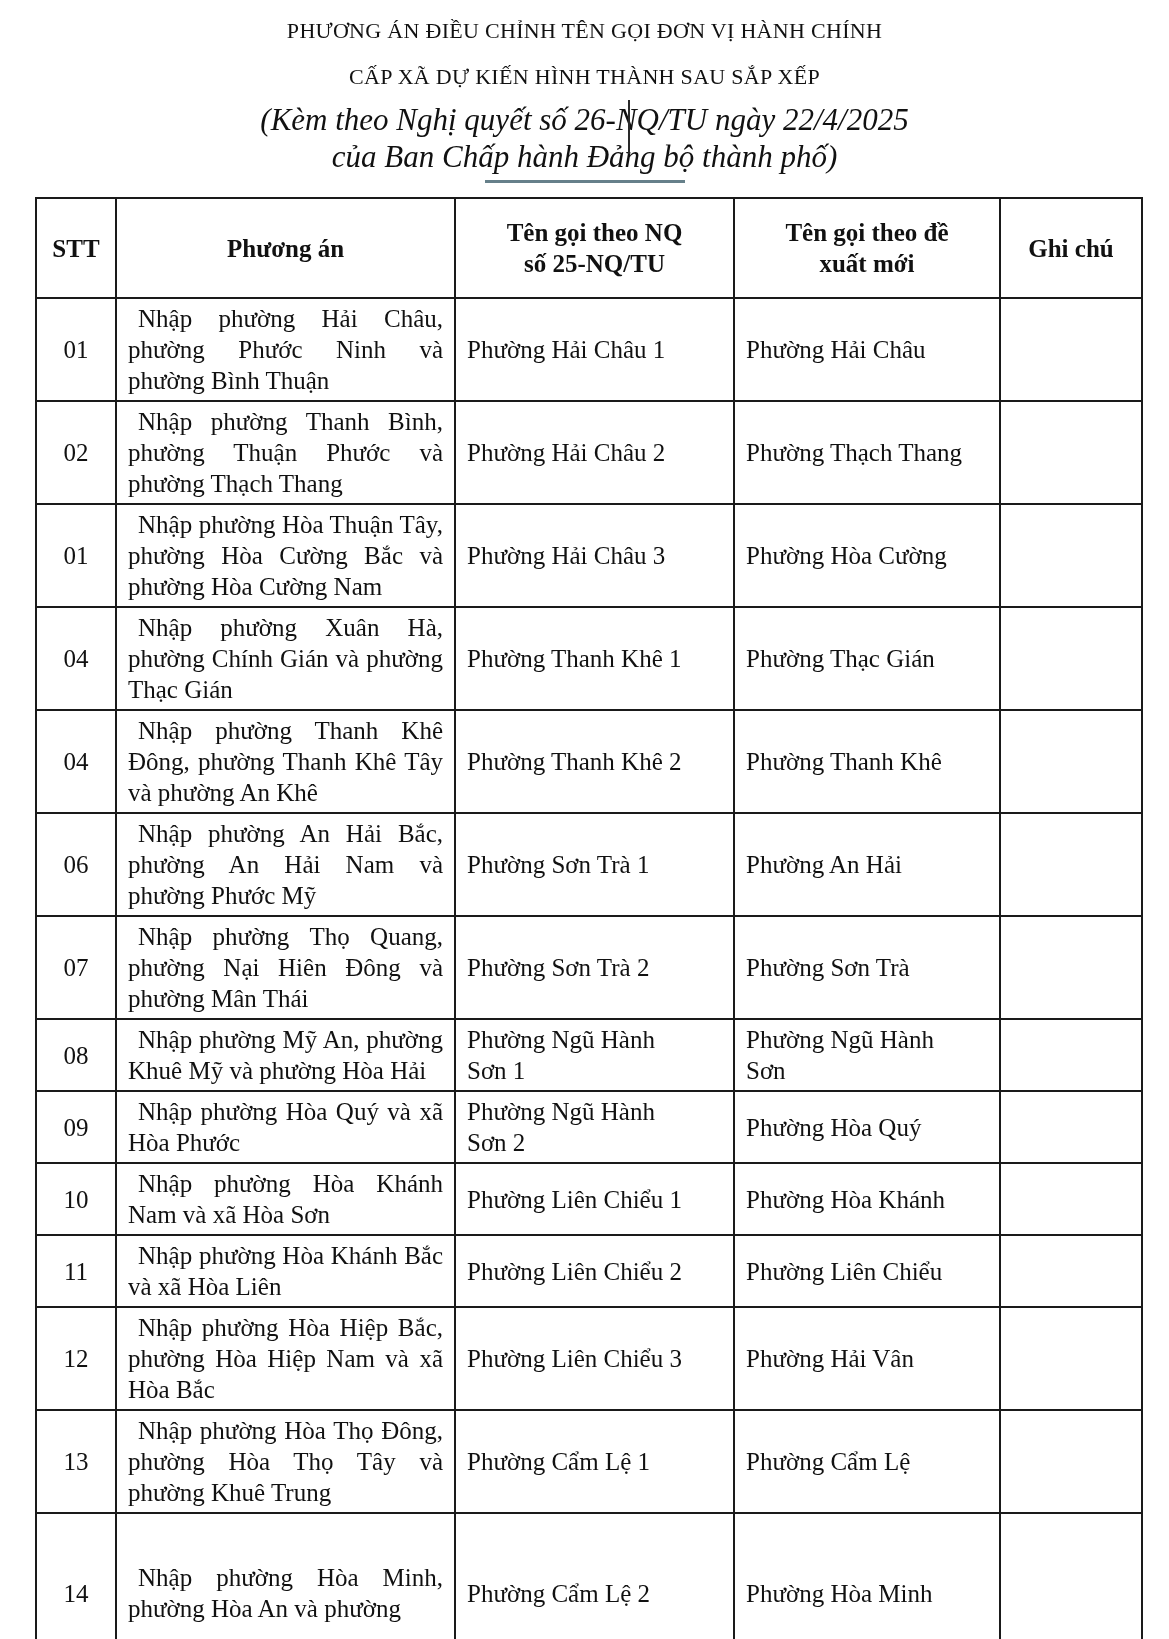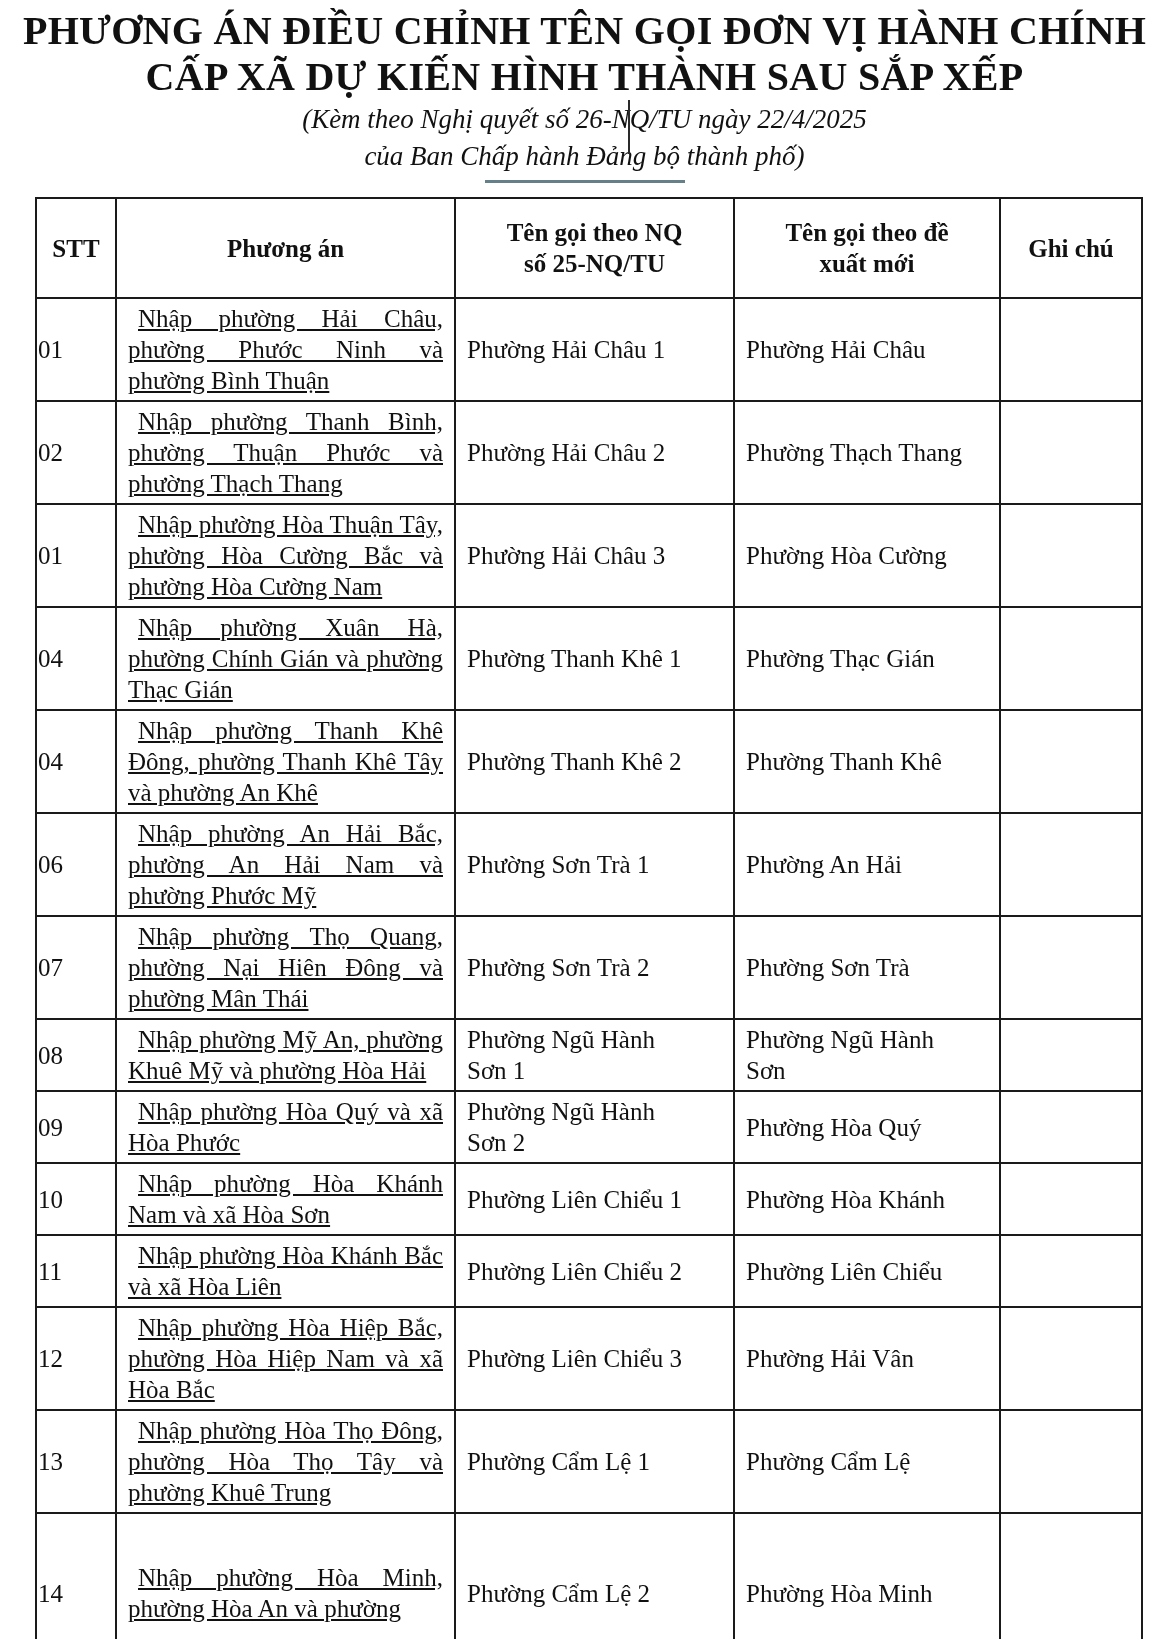--- a/index.html
+++ b/index.html
@@ -20,8 +20,8 @@
     position: relative;
   }
   .title-line {
-    font-size: 40px;
-    font-weight: bold;
+    font-size: 22px;
+    font-weight: normal;
     line-height: 38px;
     letter-spacing: 0.3px;
   }

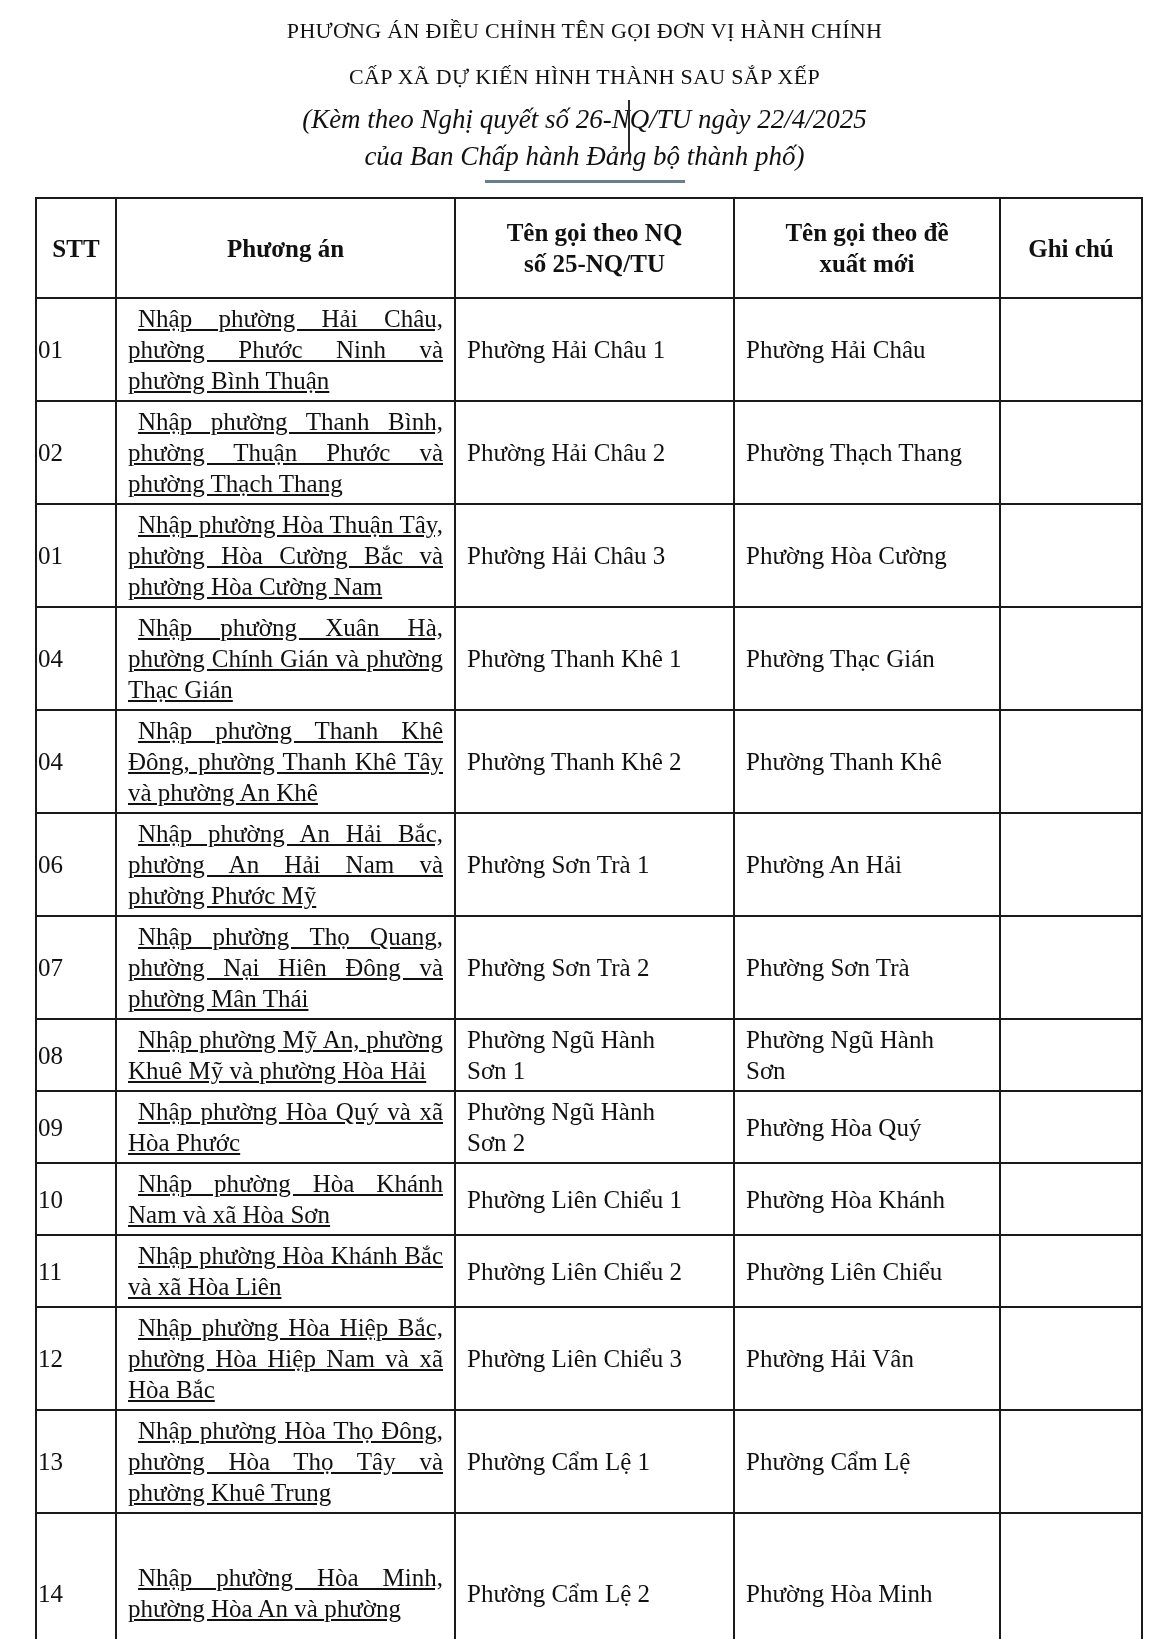--- a/index.html
+++ b/index.html
@@ -28,7 +28,7 @@
   .title-line-1 { margin-top: 12px; }
   .title-line-2 { margin-top: 8px; text-align: center; }
   .subtitle-line {
-    font-size: 27px;
+    font-size: 31px;
     font-style: italic;
     line-height: 37px;
     white-space: pre-line;

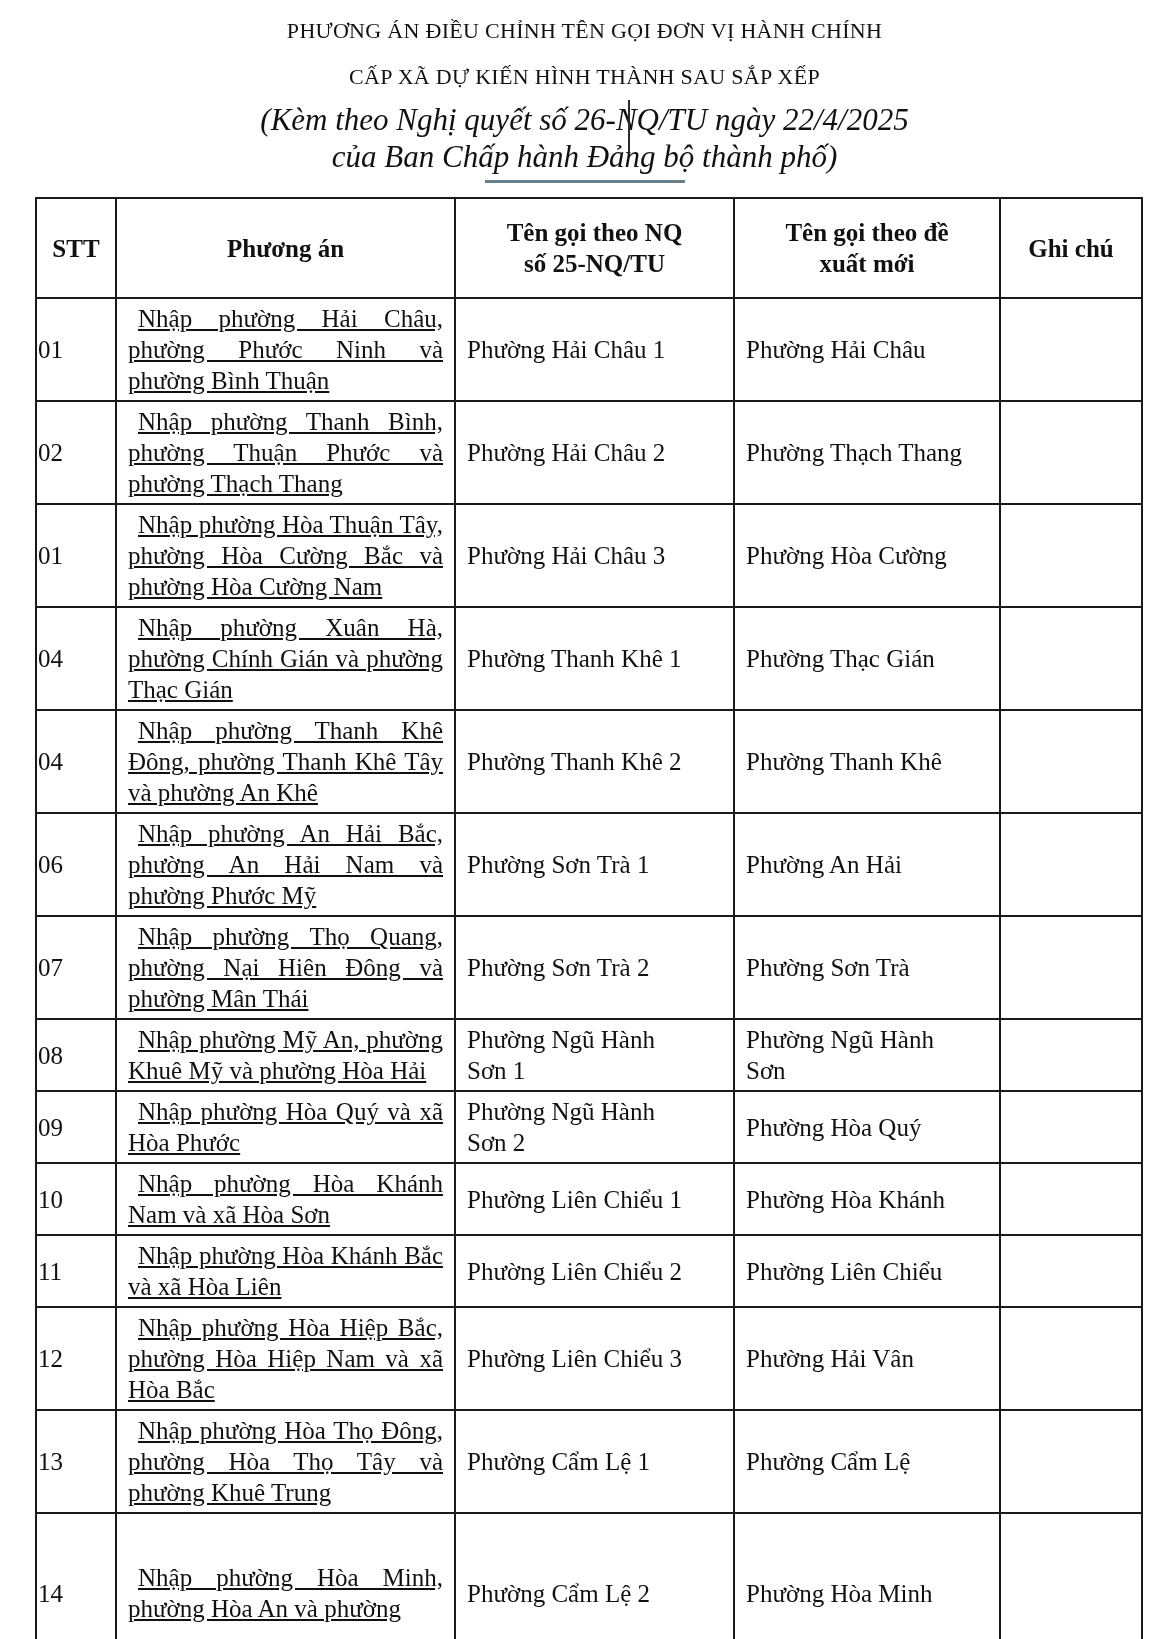--- a/index.html
+++ b/index.html
@@ -78,7 +78,6 @@
   td.c-plan {
     text-align: justify;
     text-indent: 10px;
-    text-decoration: underline;
   }
   td.c-old, td.c-new {
     text-align: left;

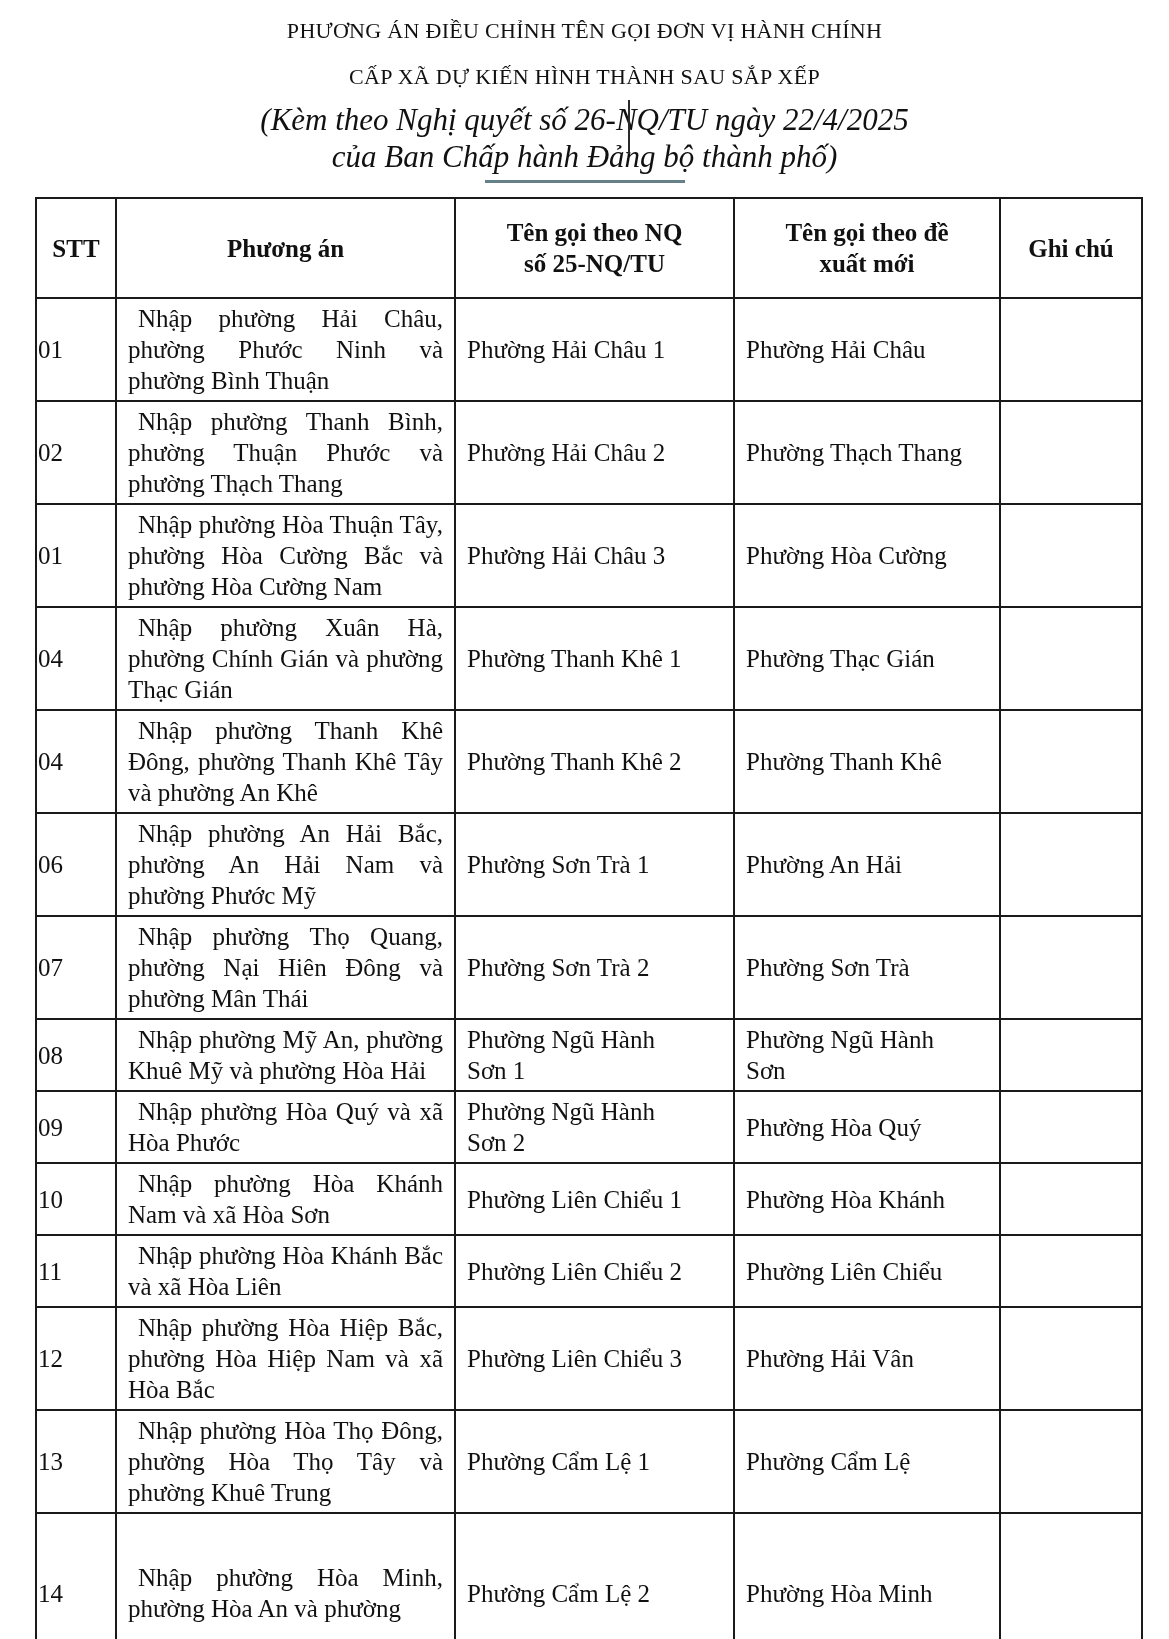--- a/index.html
+++ b/index.html
@@ -72,7 +72,7 @@
     padding: 4px 11px;
   }
   td.c-stt {
-    text-align: left;
+    text-align: center;
     padding: 4px 1px;
   }
   td.c-plan {

